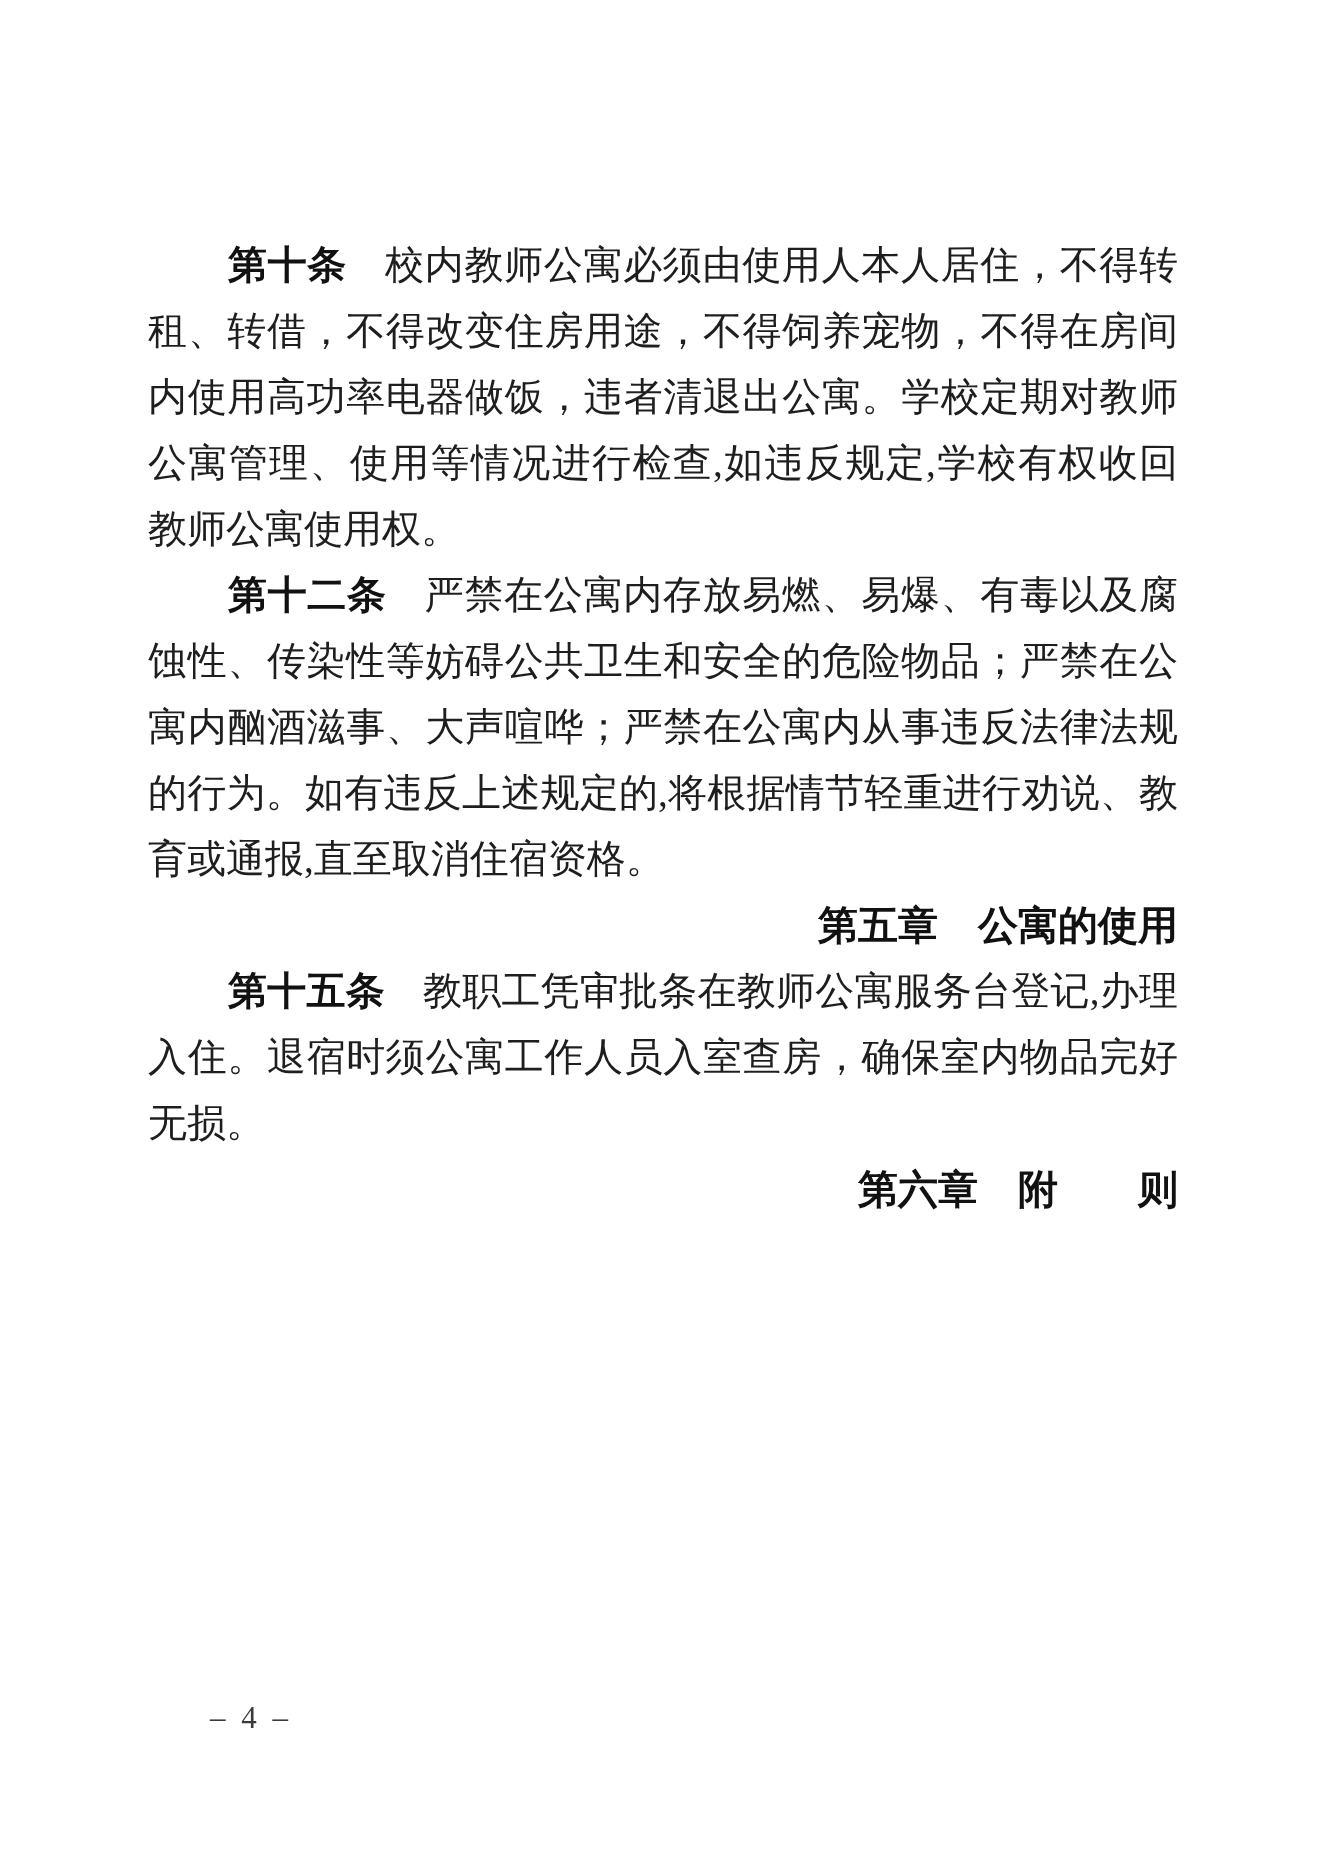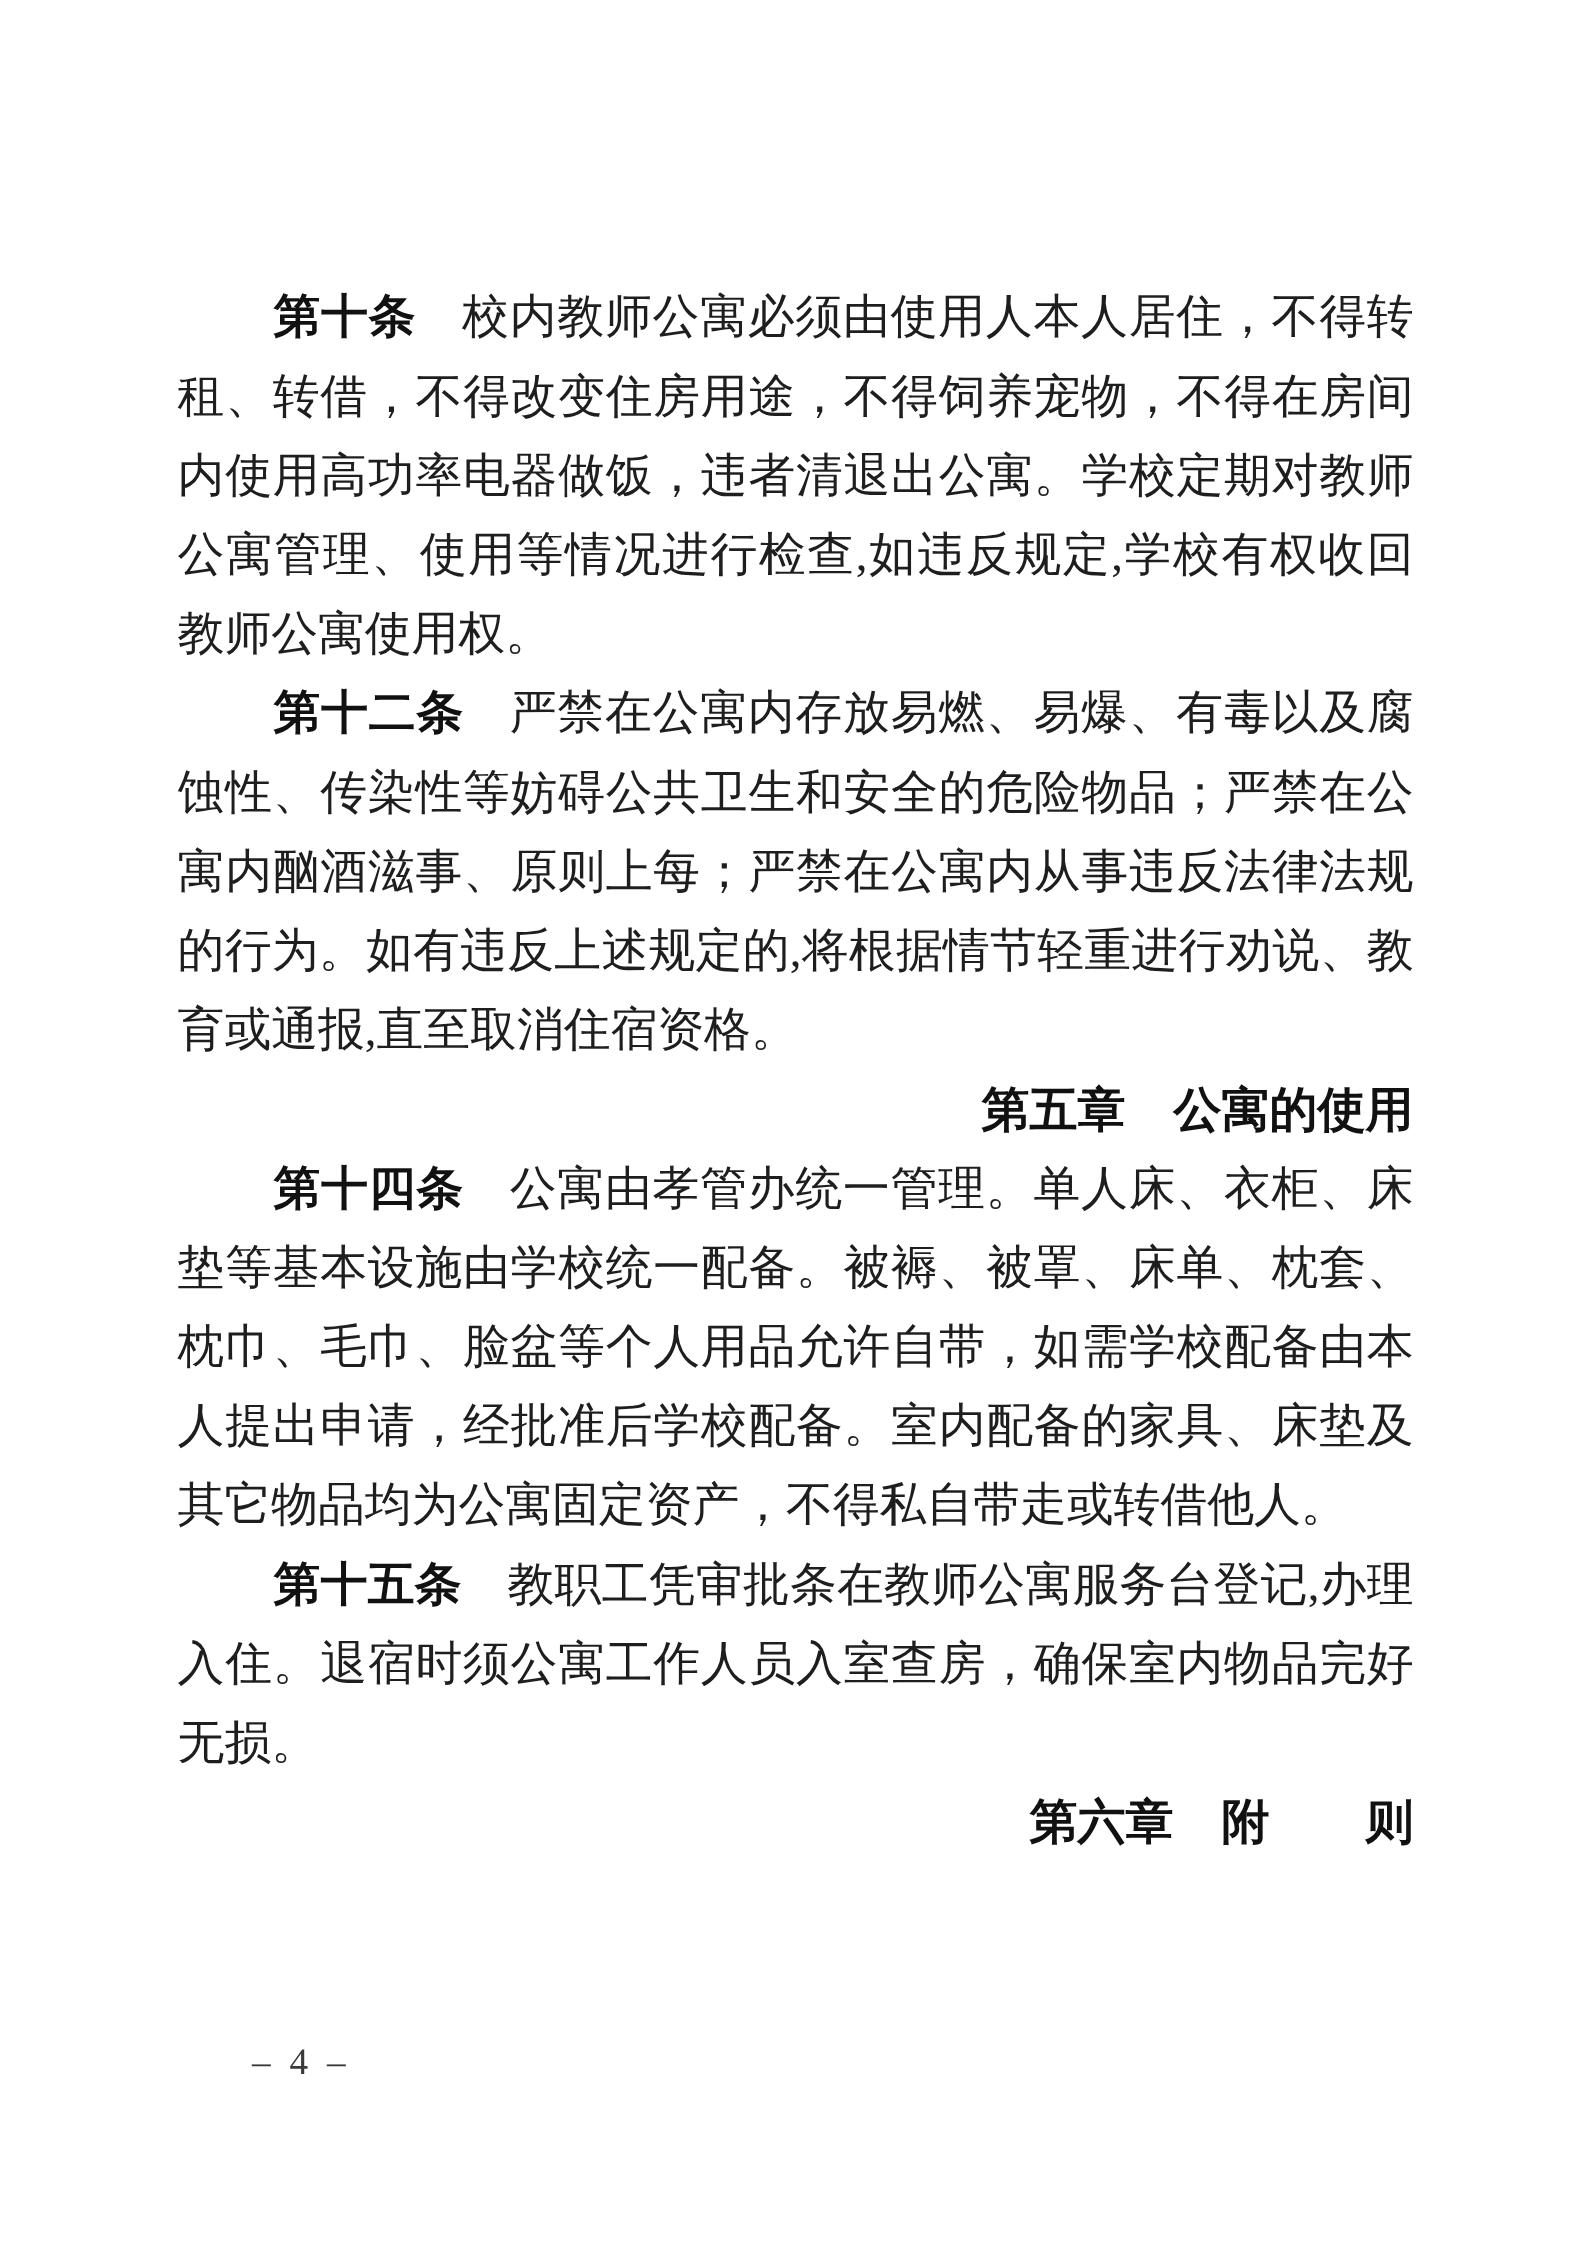--- a/index.html
+++ b/index.html
@@ -56,7 +56,7 @@
 <div class="page-root">
   <main class="doc" id="doc-body">
       <p class="para"><span class="lead">第十条</span><span>校内教师公寓必须由使用人本人居住，不得转租、转借，不得改变住房用途，不得饲养宠物，不得在房间内使用高功率电器做饭，违者清退出公寓。学校定期对教师公寓管理、使用等情况进行检查,如违反规定,学校有权收回教师公寓使用权。</span></p>
-      <p class="para"><span class="lead">第十二条</span><span>严禁在公寓内存放易燃、易爆、有毒以及腐蚀性、传染性等妨碍公共卫生和安全的危险物品；严禁在公寓内酗酒滋事、原则上每；严禁在公寓内从事违反法律法规的行为。如有违反上述规定的,将根据情节轻重进行劝说、教育或通报,直至取消住宿资格。</span></p>
+      <p class="para"><span class="lead">第十二条</span><span>严禁在公寓内存放易燃、易爆、有毒以及腐蚀性、传染性等妨碍公共卫生和安全的危险物品；严禁在公寓内酗酒滋事、大声喧哗；严禁在公寓内从事违反法律法规的行为。如有违反上述规定的,将根据情节轻重进行劝说、教育或通报,直至取消住宿资格。</span></p>
       <h2 class="heading">第五章　公寓的使用</h2>
       <p class="para"><span class="lead">第十四条</span><span>公寓由孝管办统一管理。单人床、衣柜、床垫等基本设施由学校统一配备。被褥、被罩、床单、枕套、枕巾、毛巾、脸盆等个人用品允许自带，如需学校配备由本人提出申请，经批准后学校配备。室内配备的家具、床垫及其它物品均为公寓固定资产，不得私自带走或转借他人。</span></p>
       <p class="para"><span class="lead">第十五条</span><span>教职工凭审批条在教师公寓服务台登记,办理入住。退宿时须公寓工作人员入室查房，确保室内物品完好无损。</span></p>

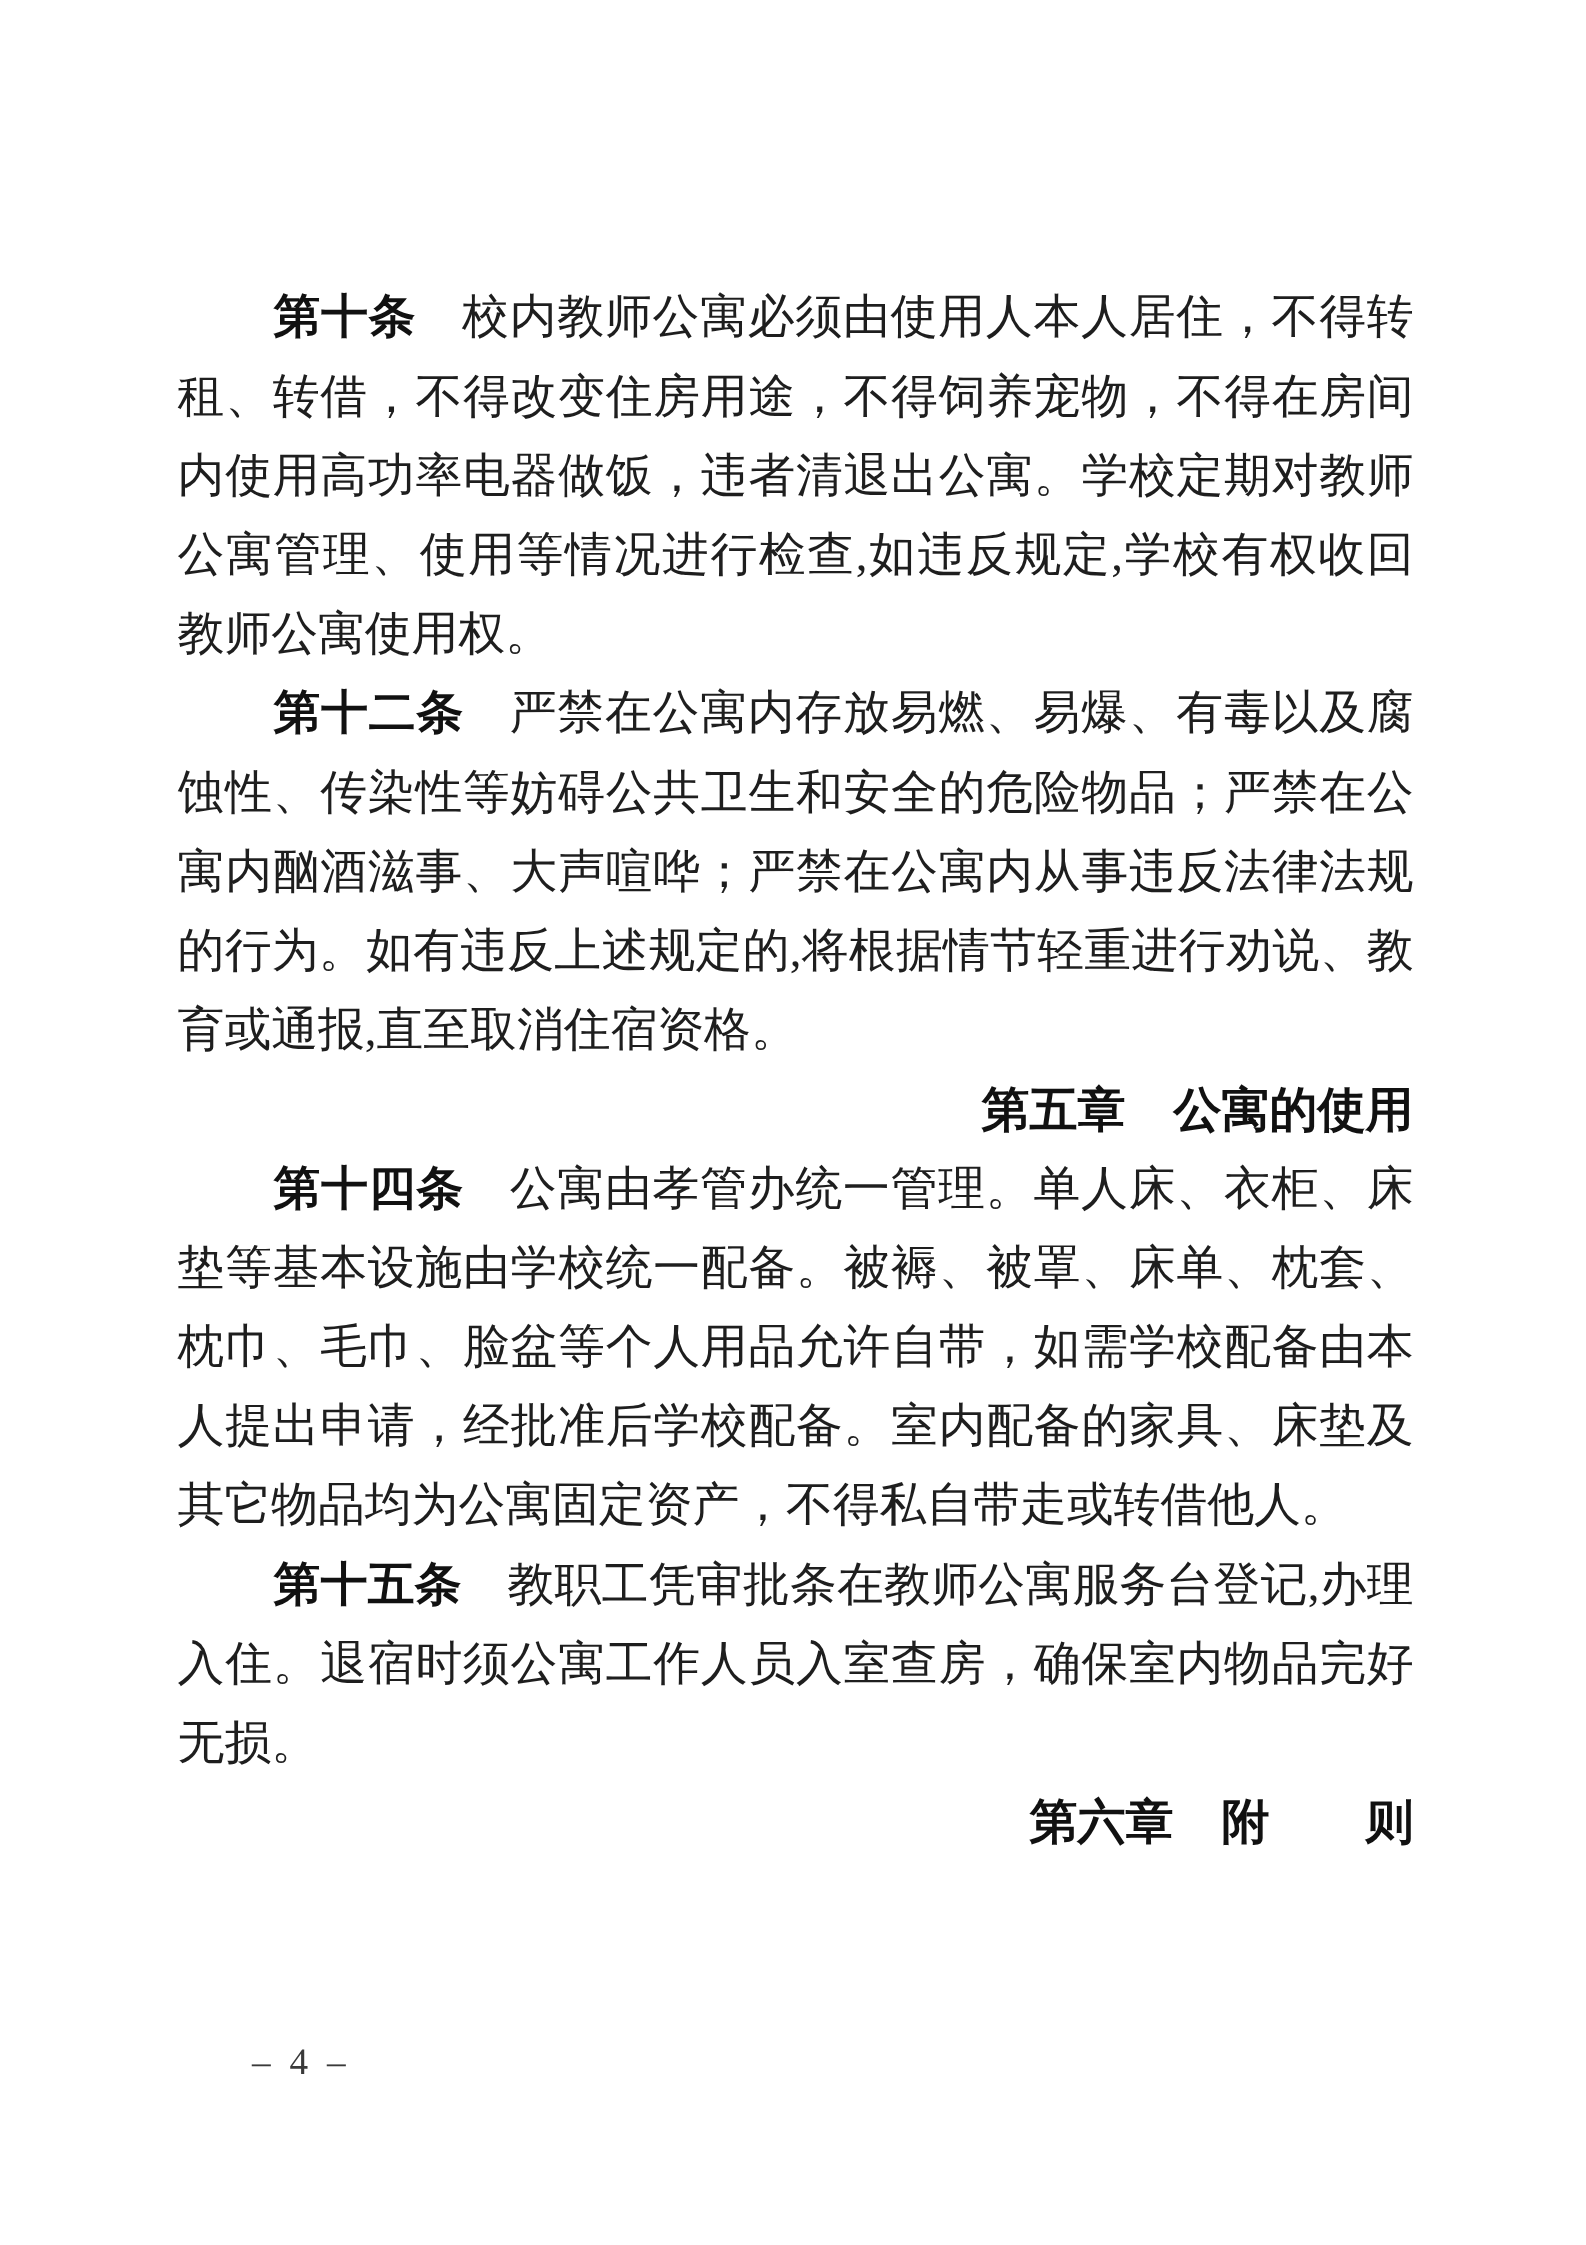--- a/index.html
+++ b/index.html
@@ -58,7 +58,6 @@
       <p class="para"><span class="lead">第十条</span><span>校内教师公寓必须由使用人本人居住，不得转租、转借，不得改变住房用途，不得饲养宠物，不得在房间内使用高功率电器做饭，违者清退出公寓。学校定期对教师公寓管理、使用等情况进行检查,如违反规定,学校有权收回教师公寓使用权。</span></p>
       <p class="para"><span class="lead">第十二条</span><span>严禁在公寓内存放易燃、易爆、有毒以及腐蚀性、传染性等妨碍公共卫生和安全的危险物品；严禁在公寓内酗酒滋事、大声喧哗；严禁在公寓内从事违反法律法规的行为。如有违反上述规定的,将根据情节轻重进行劝说、教育或通报,直至取消住宿资格。</span></p>
       <h2 class="heading">第五章　公寓的使用</h2>
-      <p class="para"><span class="lead">第十四条</span><span>公寓由孝管办统一管理。单人床、衣柜、床垫等基本设施由学校统一配备。被褥、被罩、床单、枕套、枕巾、毛巾、脸盆等个人用品允许自带，如需学校配备由本人提出申请，经批准后学校配备。室内配备的家具、床垫及其它物品均为公寓固定资产，不得私自带走或转借他人。</span></p>
       <p class="para"><span class="lead">第十五条</span><span>教职工凭审批条在教师公寓服务台登记,办理入住。退宿时须公寓工作人员入室查房，确保室内物品完好无损。</span></p>
       <h2 class="heading">第六章　附　　则</h2>
     </main>

